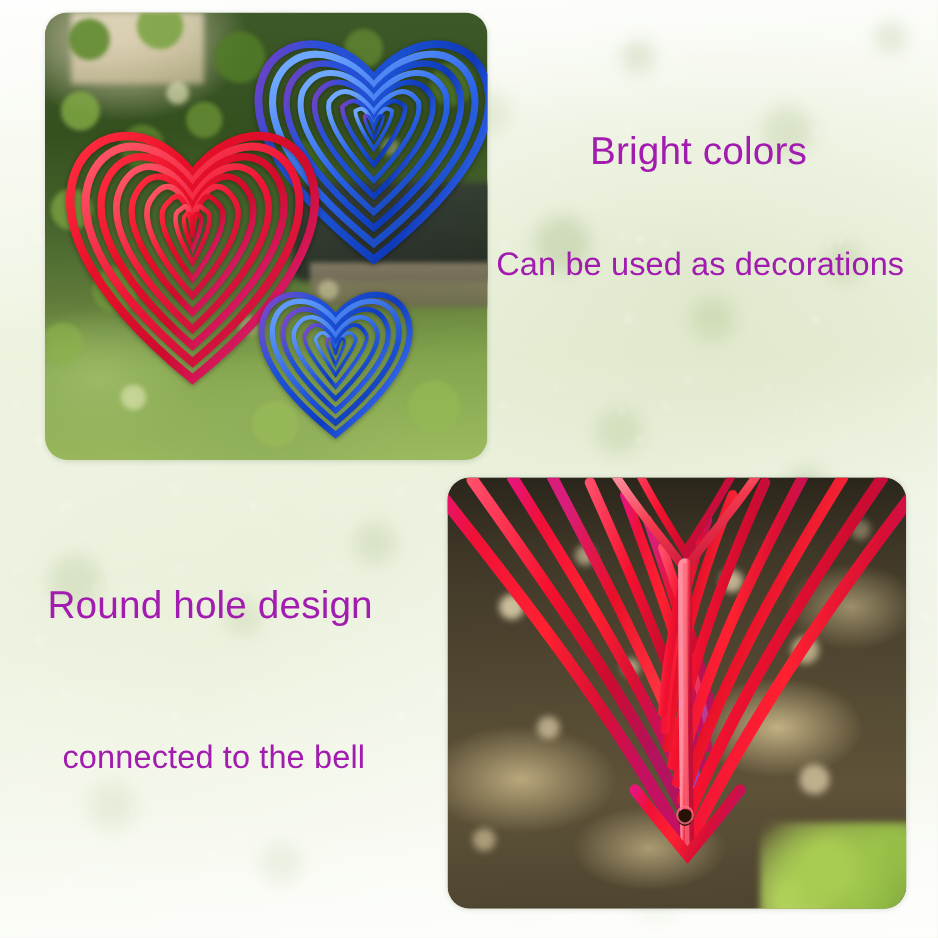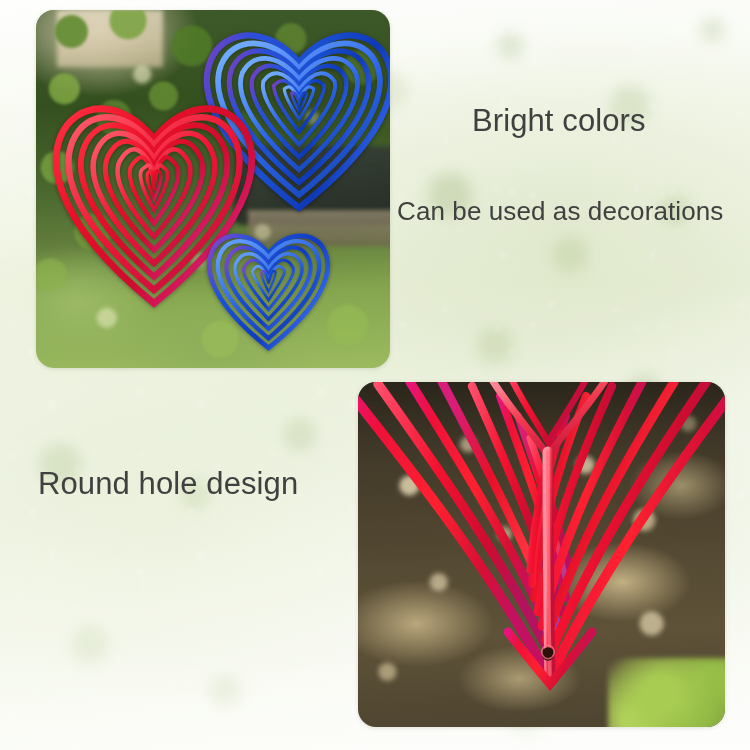--- a/index.html
+++ b/index.html
@@ -210,7 +210,7 @@
   
   .caption {
     position: absolute;
-    color: #404040;
+    color: #a21caf;
     white-space: nowrap;
     letter-spacing: 0.1px;
   }

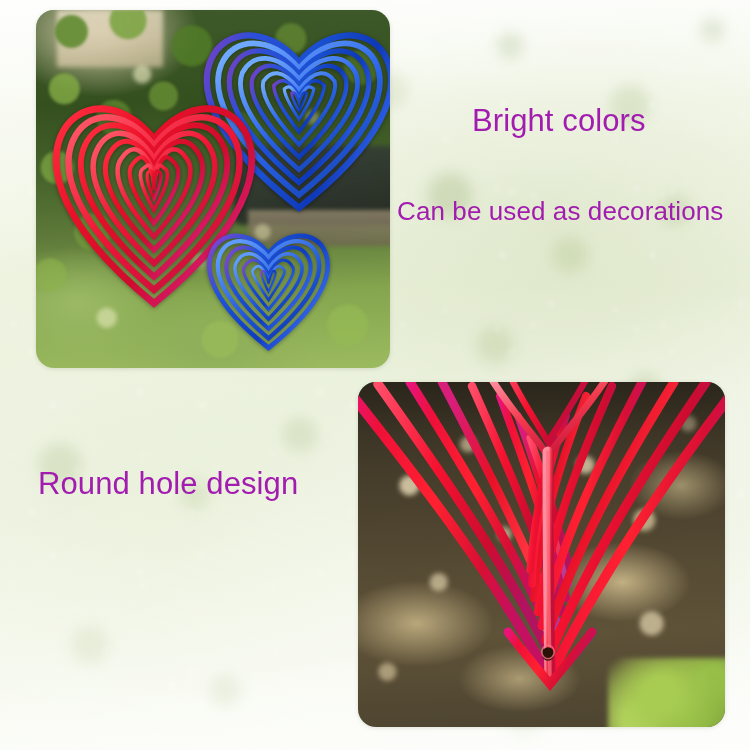--- a/index.html
+++ b/index.html
@@ -401,6 +401,7 @@
   <div class="caption cap-sub" style="left:397px; top:196px;">Can be used as decorations</div>
 
 
+  <div class="caption cap-sub" style="left:50px; top:590px;">connected to the bell</div>
 
 </div>
 

